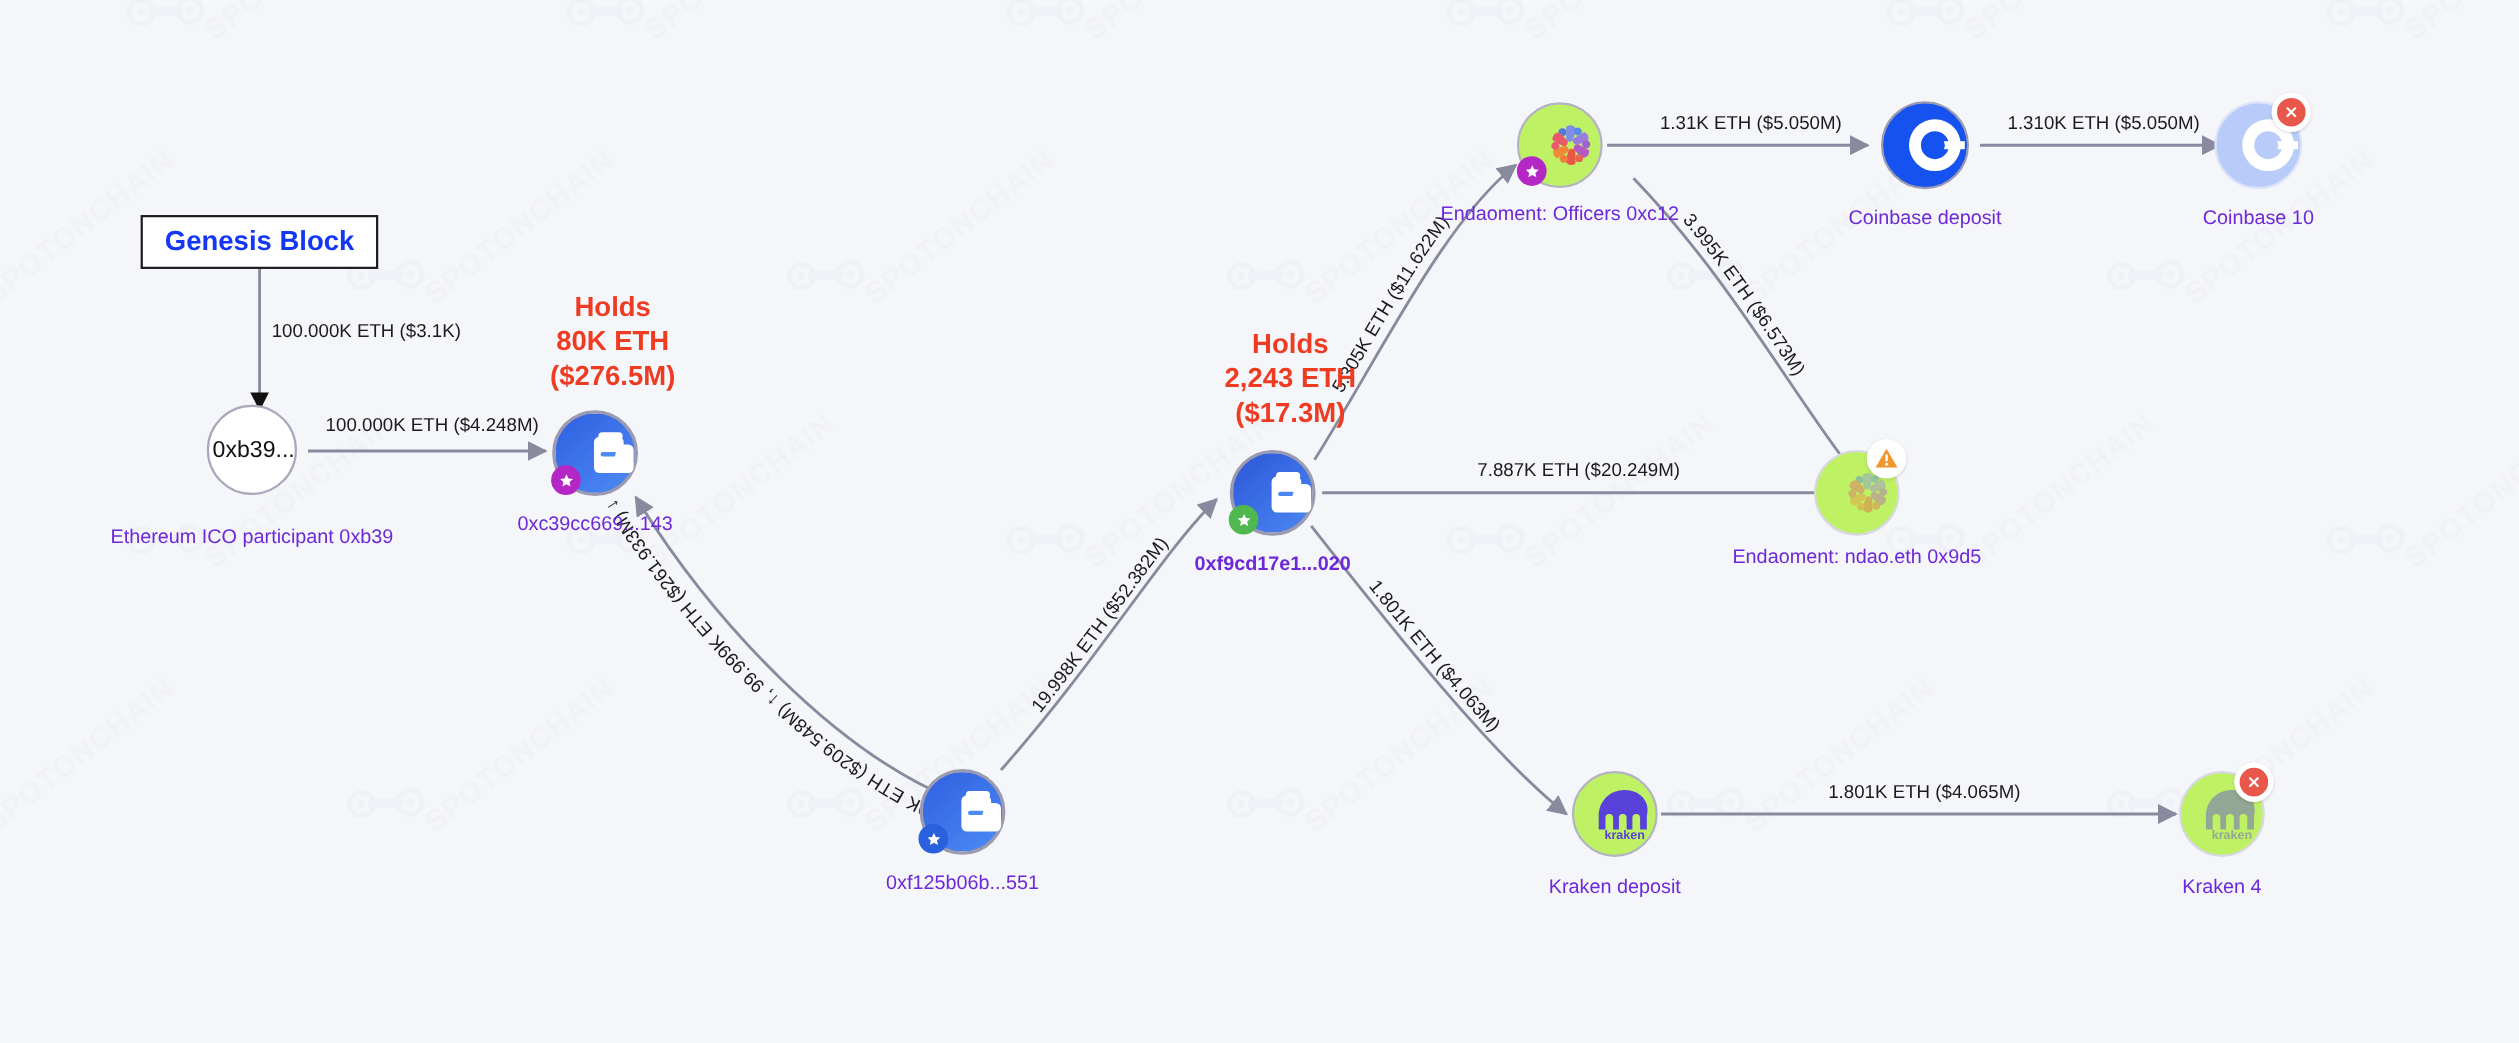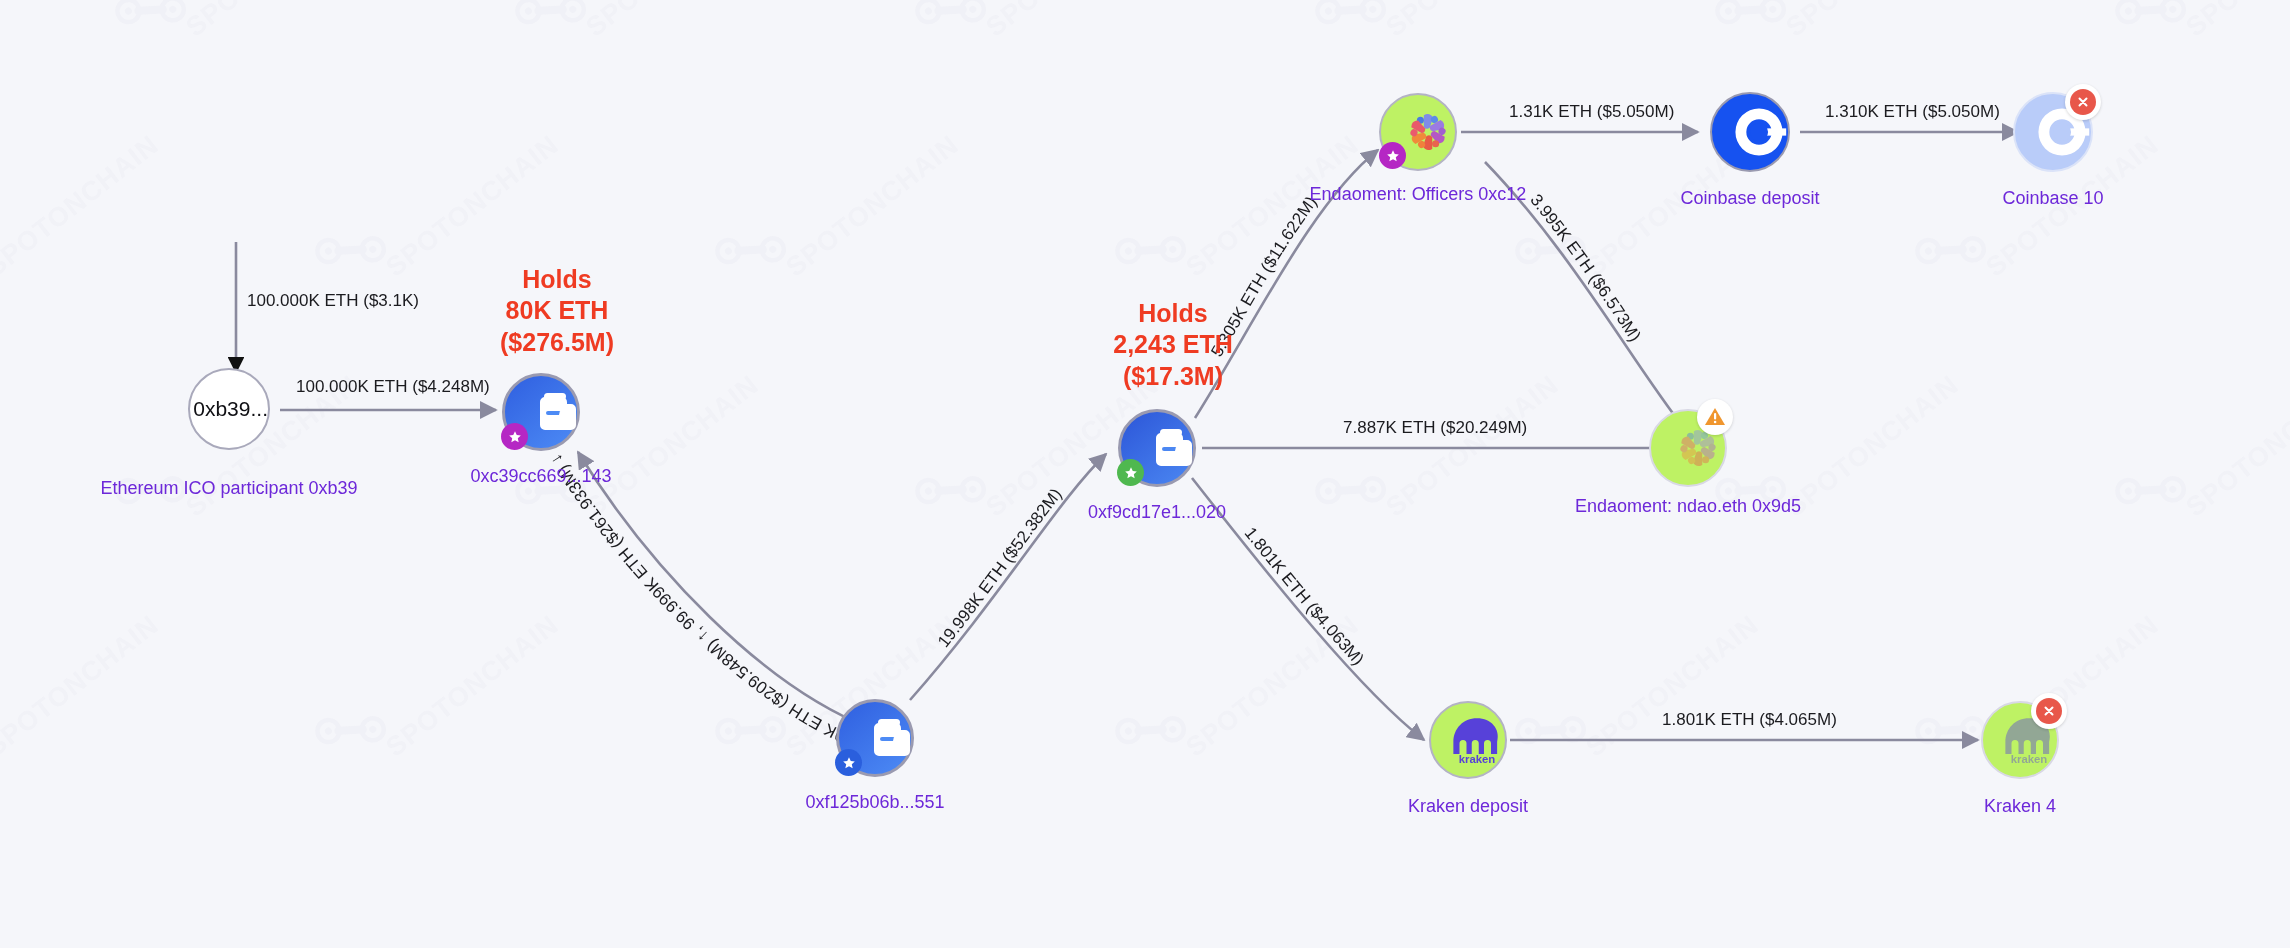--- a/index.html
+++ b/index.html
@@ -291,6 +291,9 @@
     </g>
   </svg>
 
+  <div id="genesis-block" style="left:236px; top:220px;">
+    <span>Genesis Block</span>
+  </div>
 
   <div class="node" style="left:229px; top:409px;">
     <div class="node-circle plain-circle">

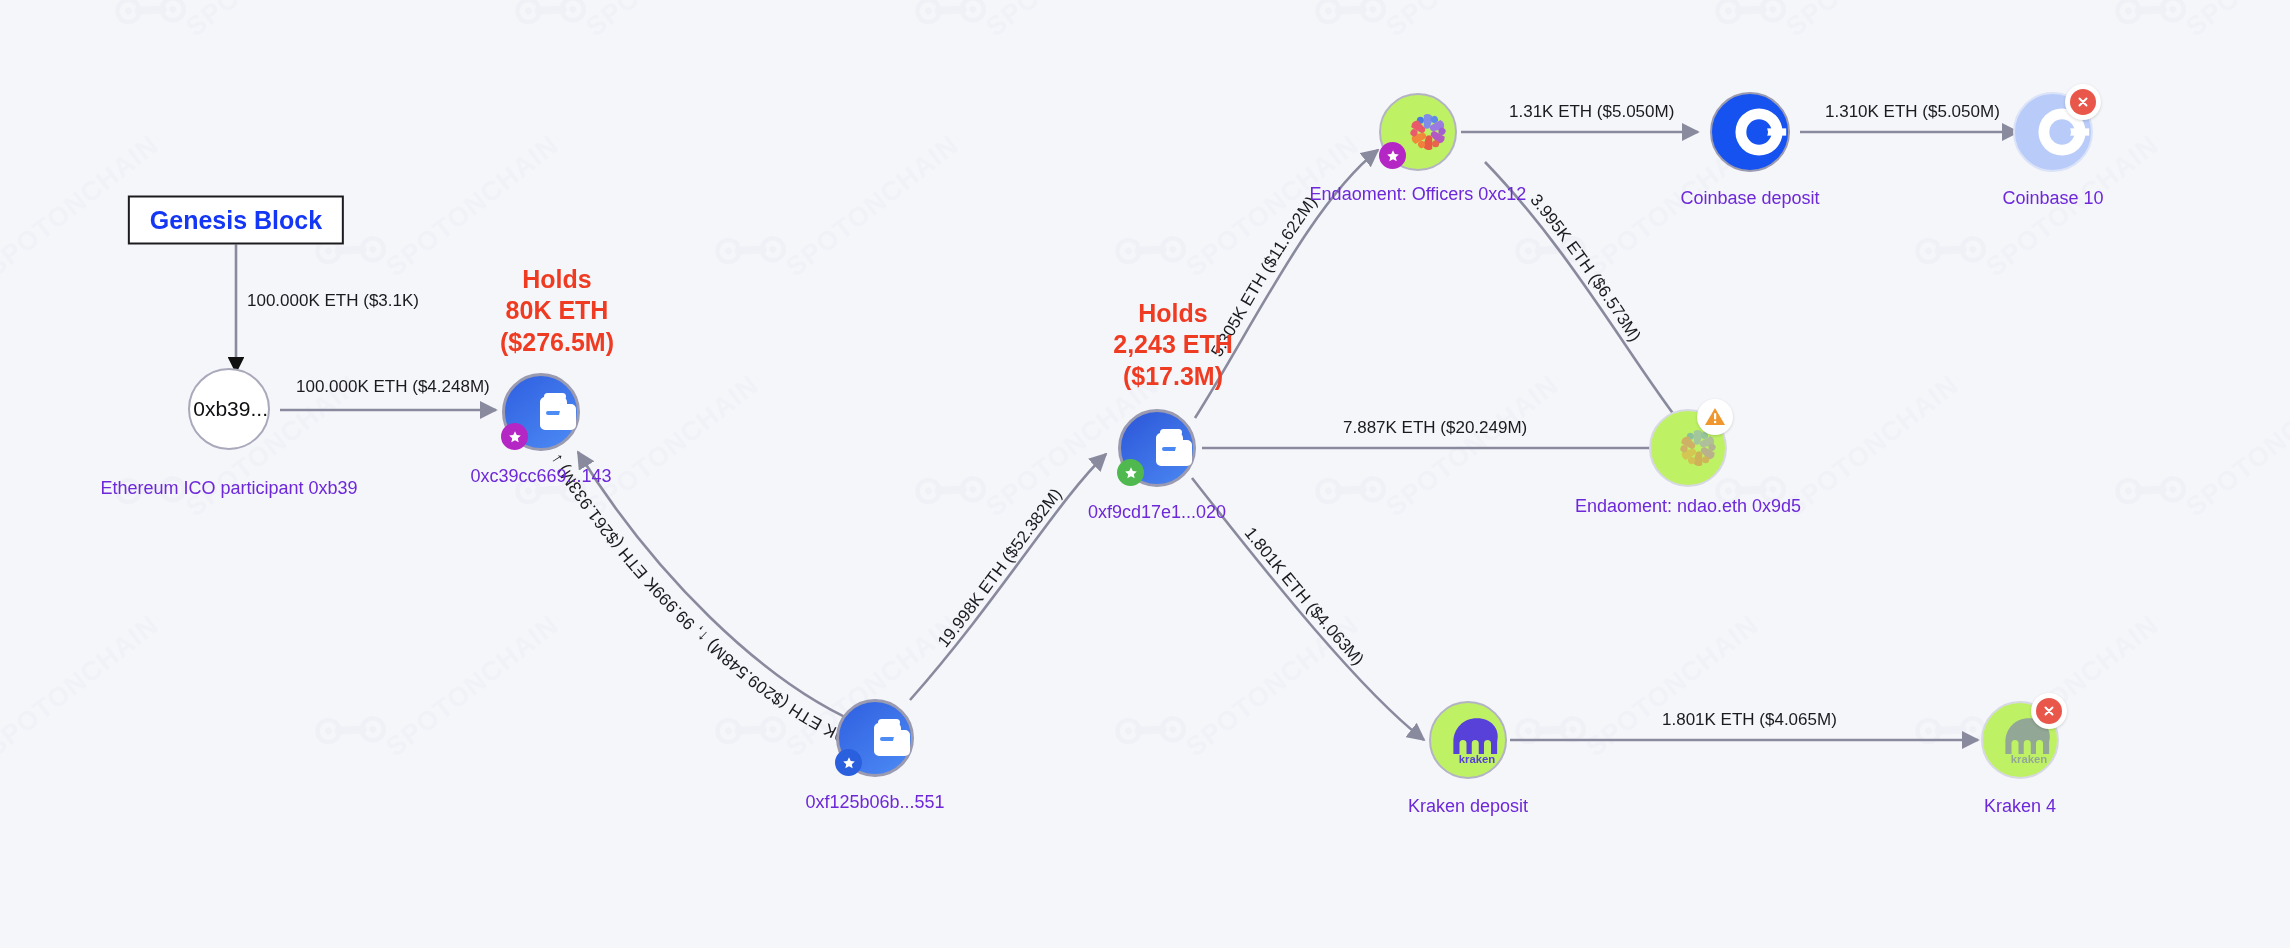--- a/index.html
+++ b/index.html
@@ -360,7 +360,7 @@
         </svg>
       </div>
     </div>
-    <div class="node-label" style="top:54px;">0xf9cd17e1...020</div>
+    <div class="node-label" style="top:54px;font-weight:bold;">0xf9cd17e1...020</div>
   </div>
 
   <div class="node" style="left:1418px; top:132px;">

